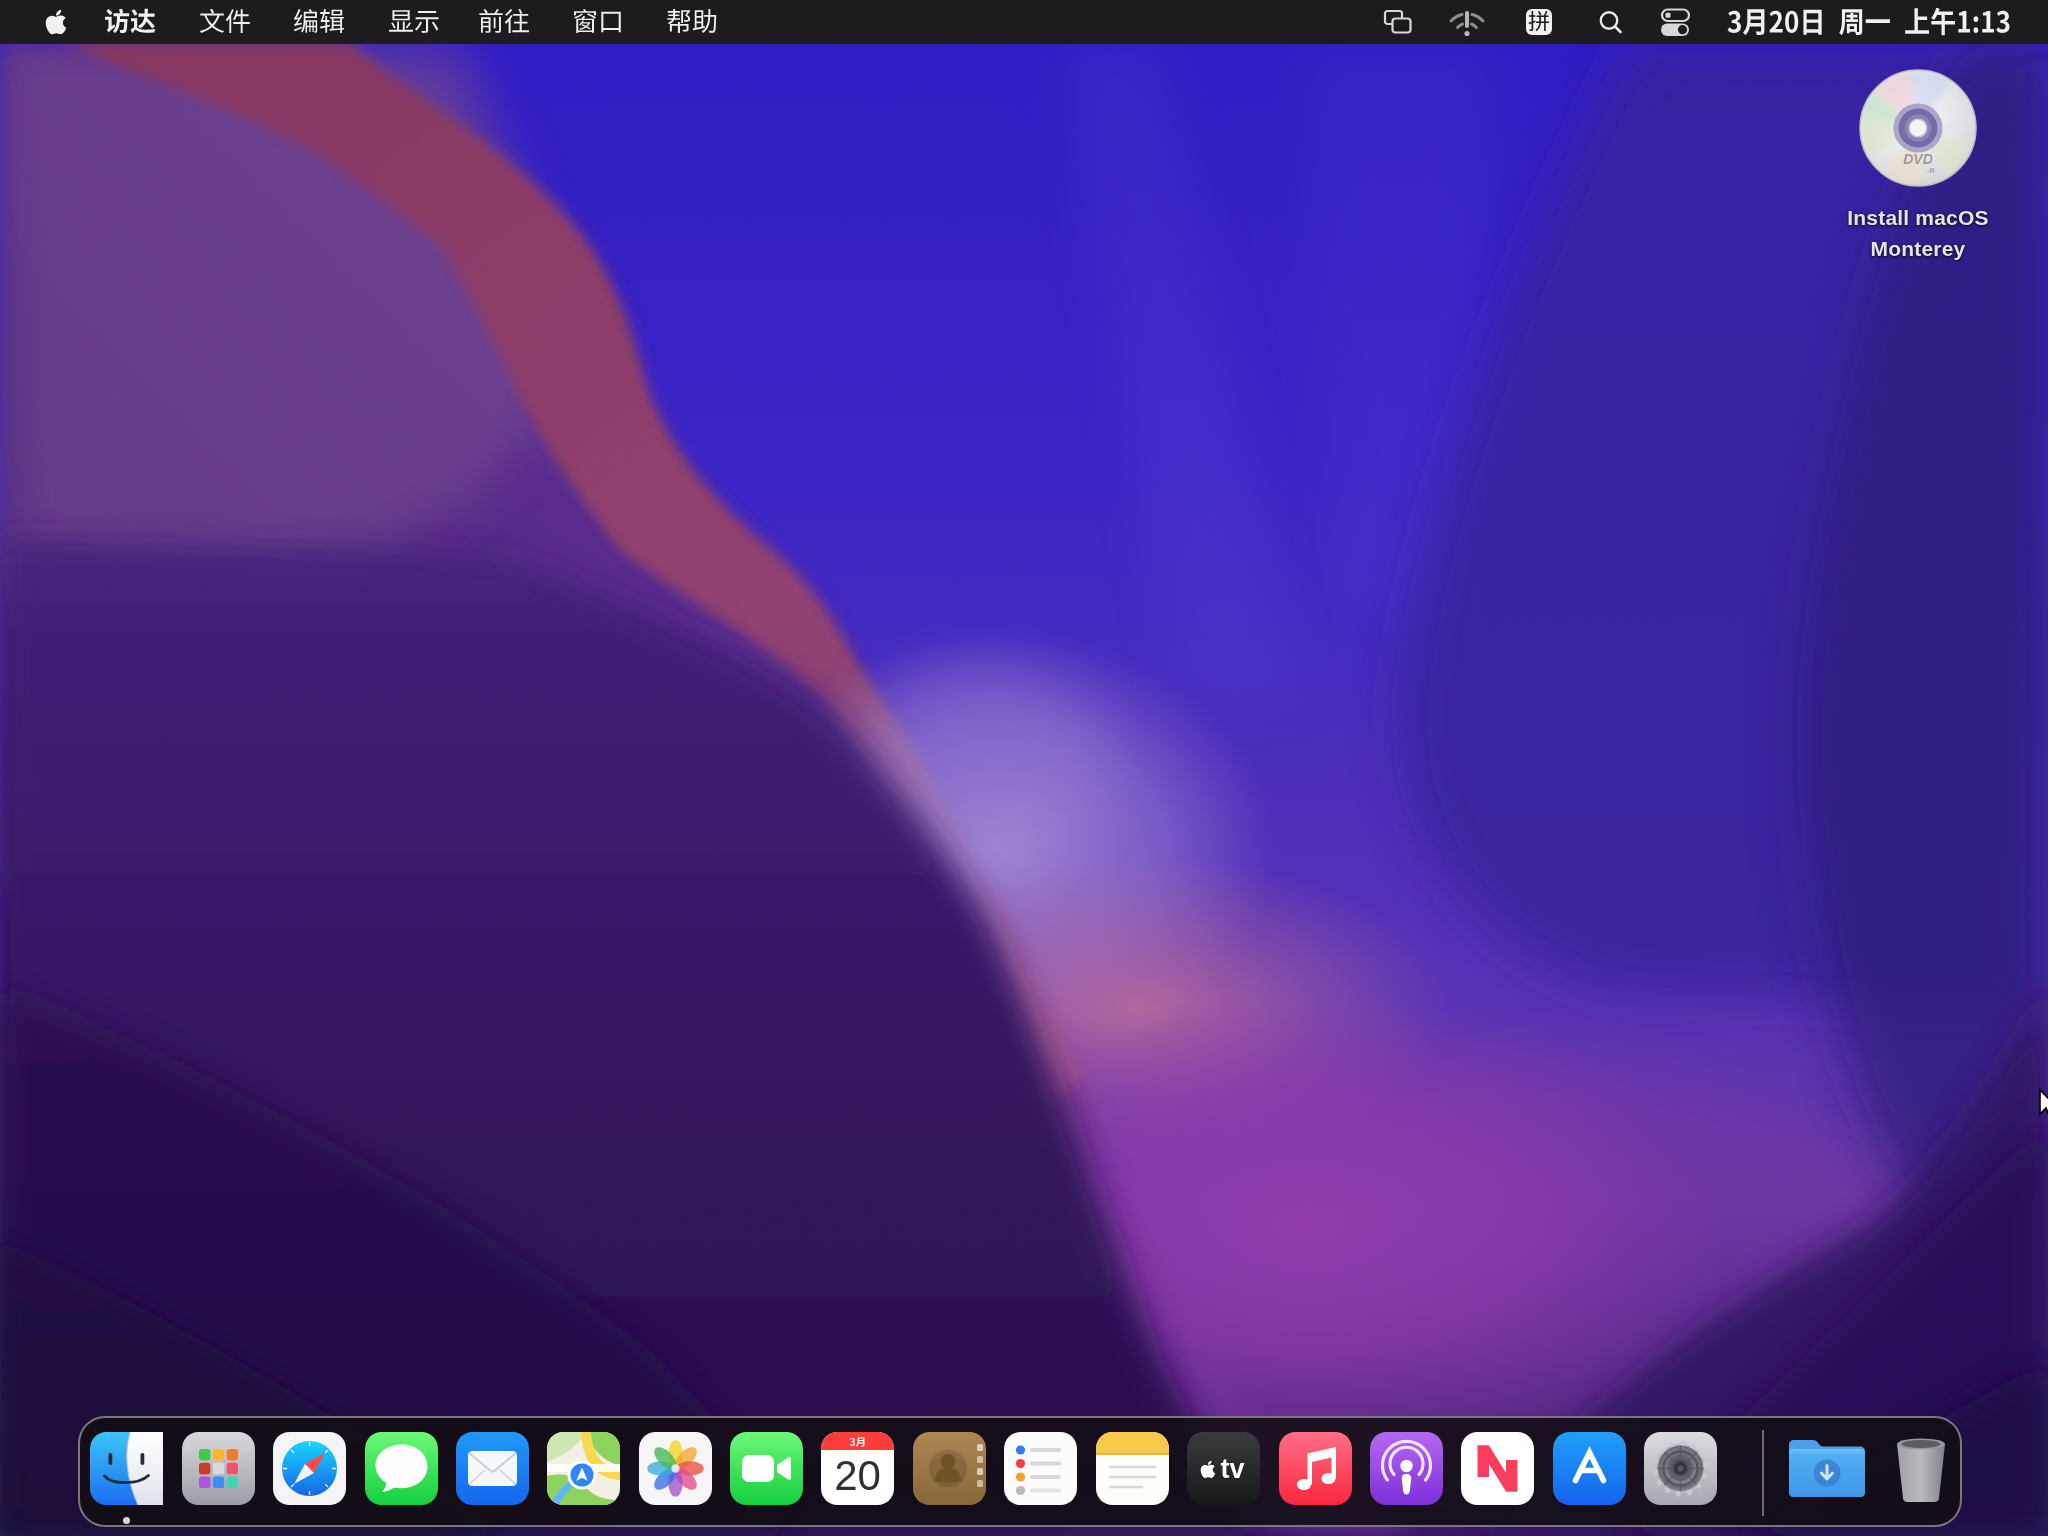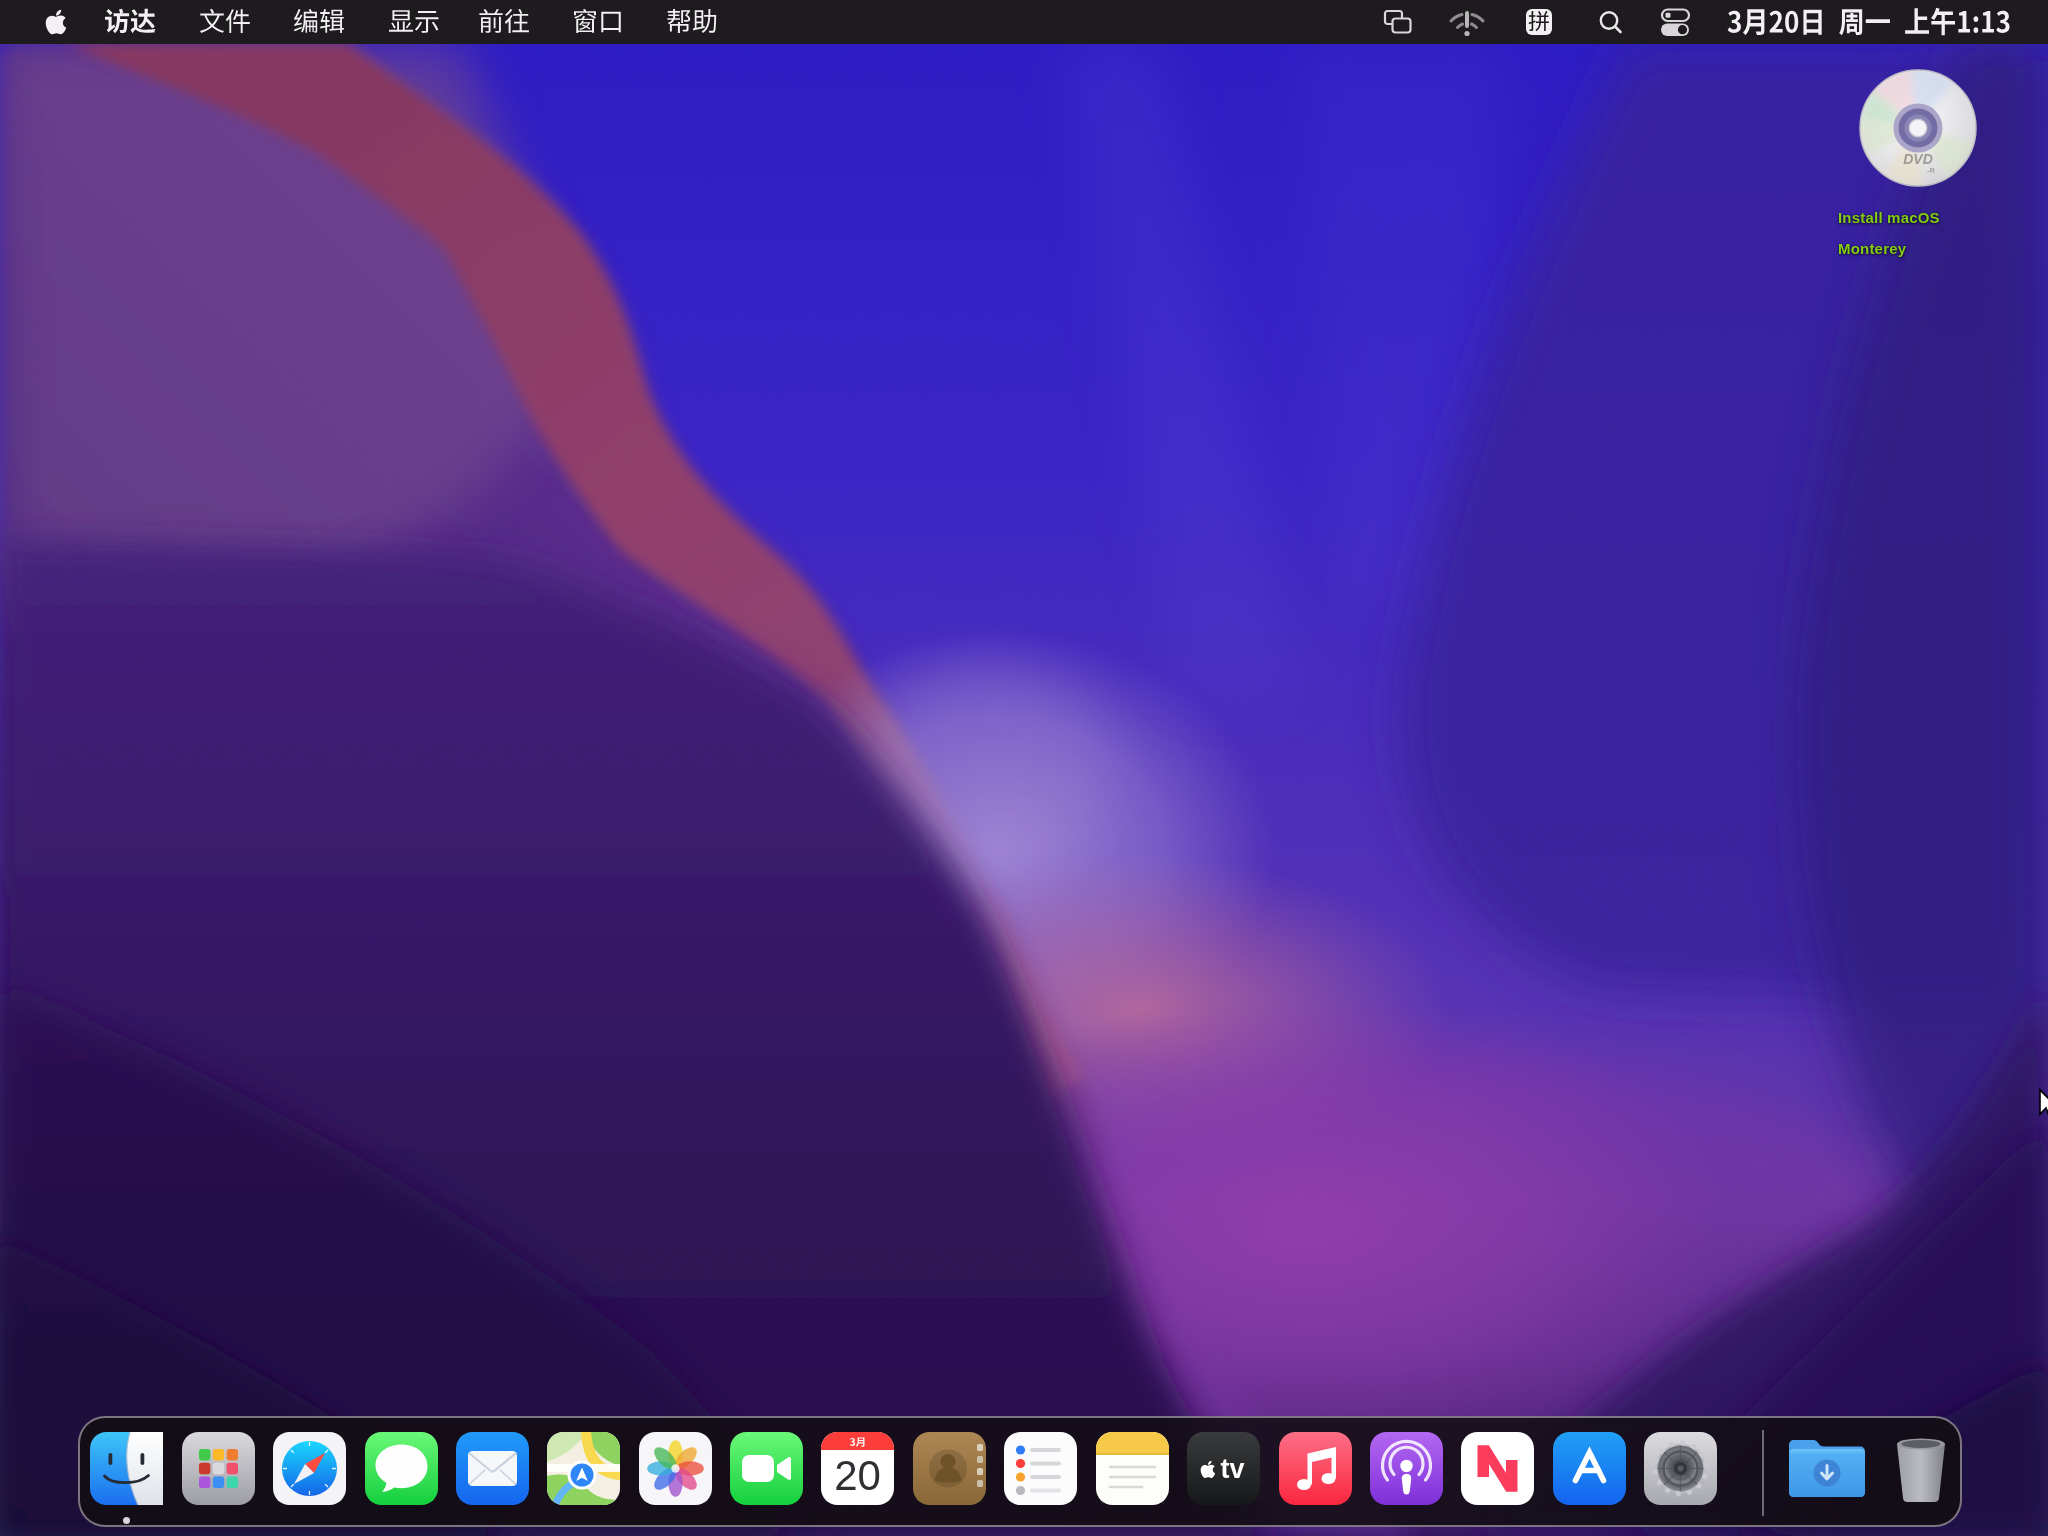--- a/index.html
+++ b/index.html
@@ -13,7 +13,7 @@
 .dicon { position:absolute; top:1432px; }
 #docksep { position:absolute; left:1762px; top:1430px; width:2px; height:86px; background:rgba(200,200,205,0.5); }
 #rundot { position:absolute; left:123px; top:1517px; width:7px; height:7px; border-radius:50%; background:#d8d6da; }
-#dvdwrap { position:absolute; left:1838px; top:68px; width:160px; text-align:left; }
+#dvdwrap { position:absolute; left:1838px; top:68px; width:160px; text-align:center; }
 #dvdlabel { margin-top:14px; font-size:15px; font-weight:bold; color:#84cc16; line-height:31px;
   text-shadow:0 1px 3px rgba(0,0,0,0.8), 0 0 1px rgba(0,0,0,0.6); letter-spacing:0.2px; }
 #cursor { position:absolute; left:2038px; top:1088px; }

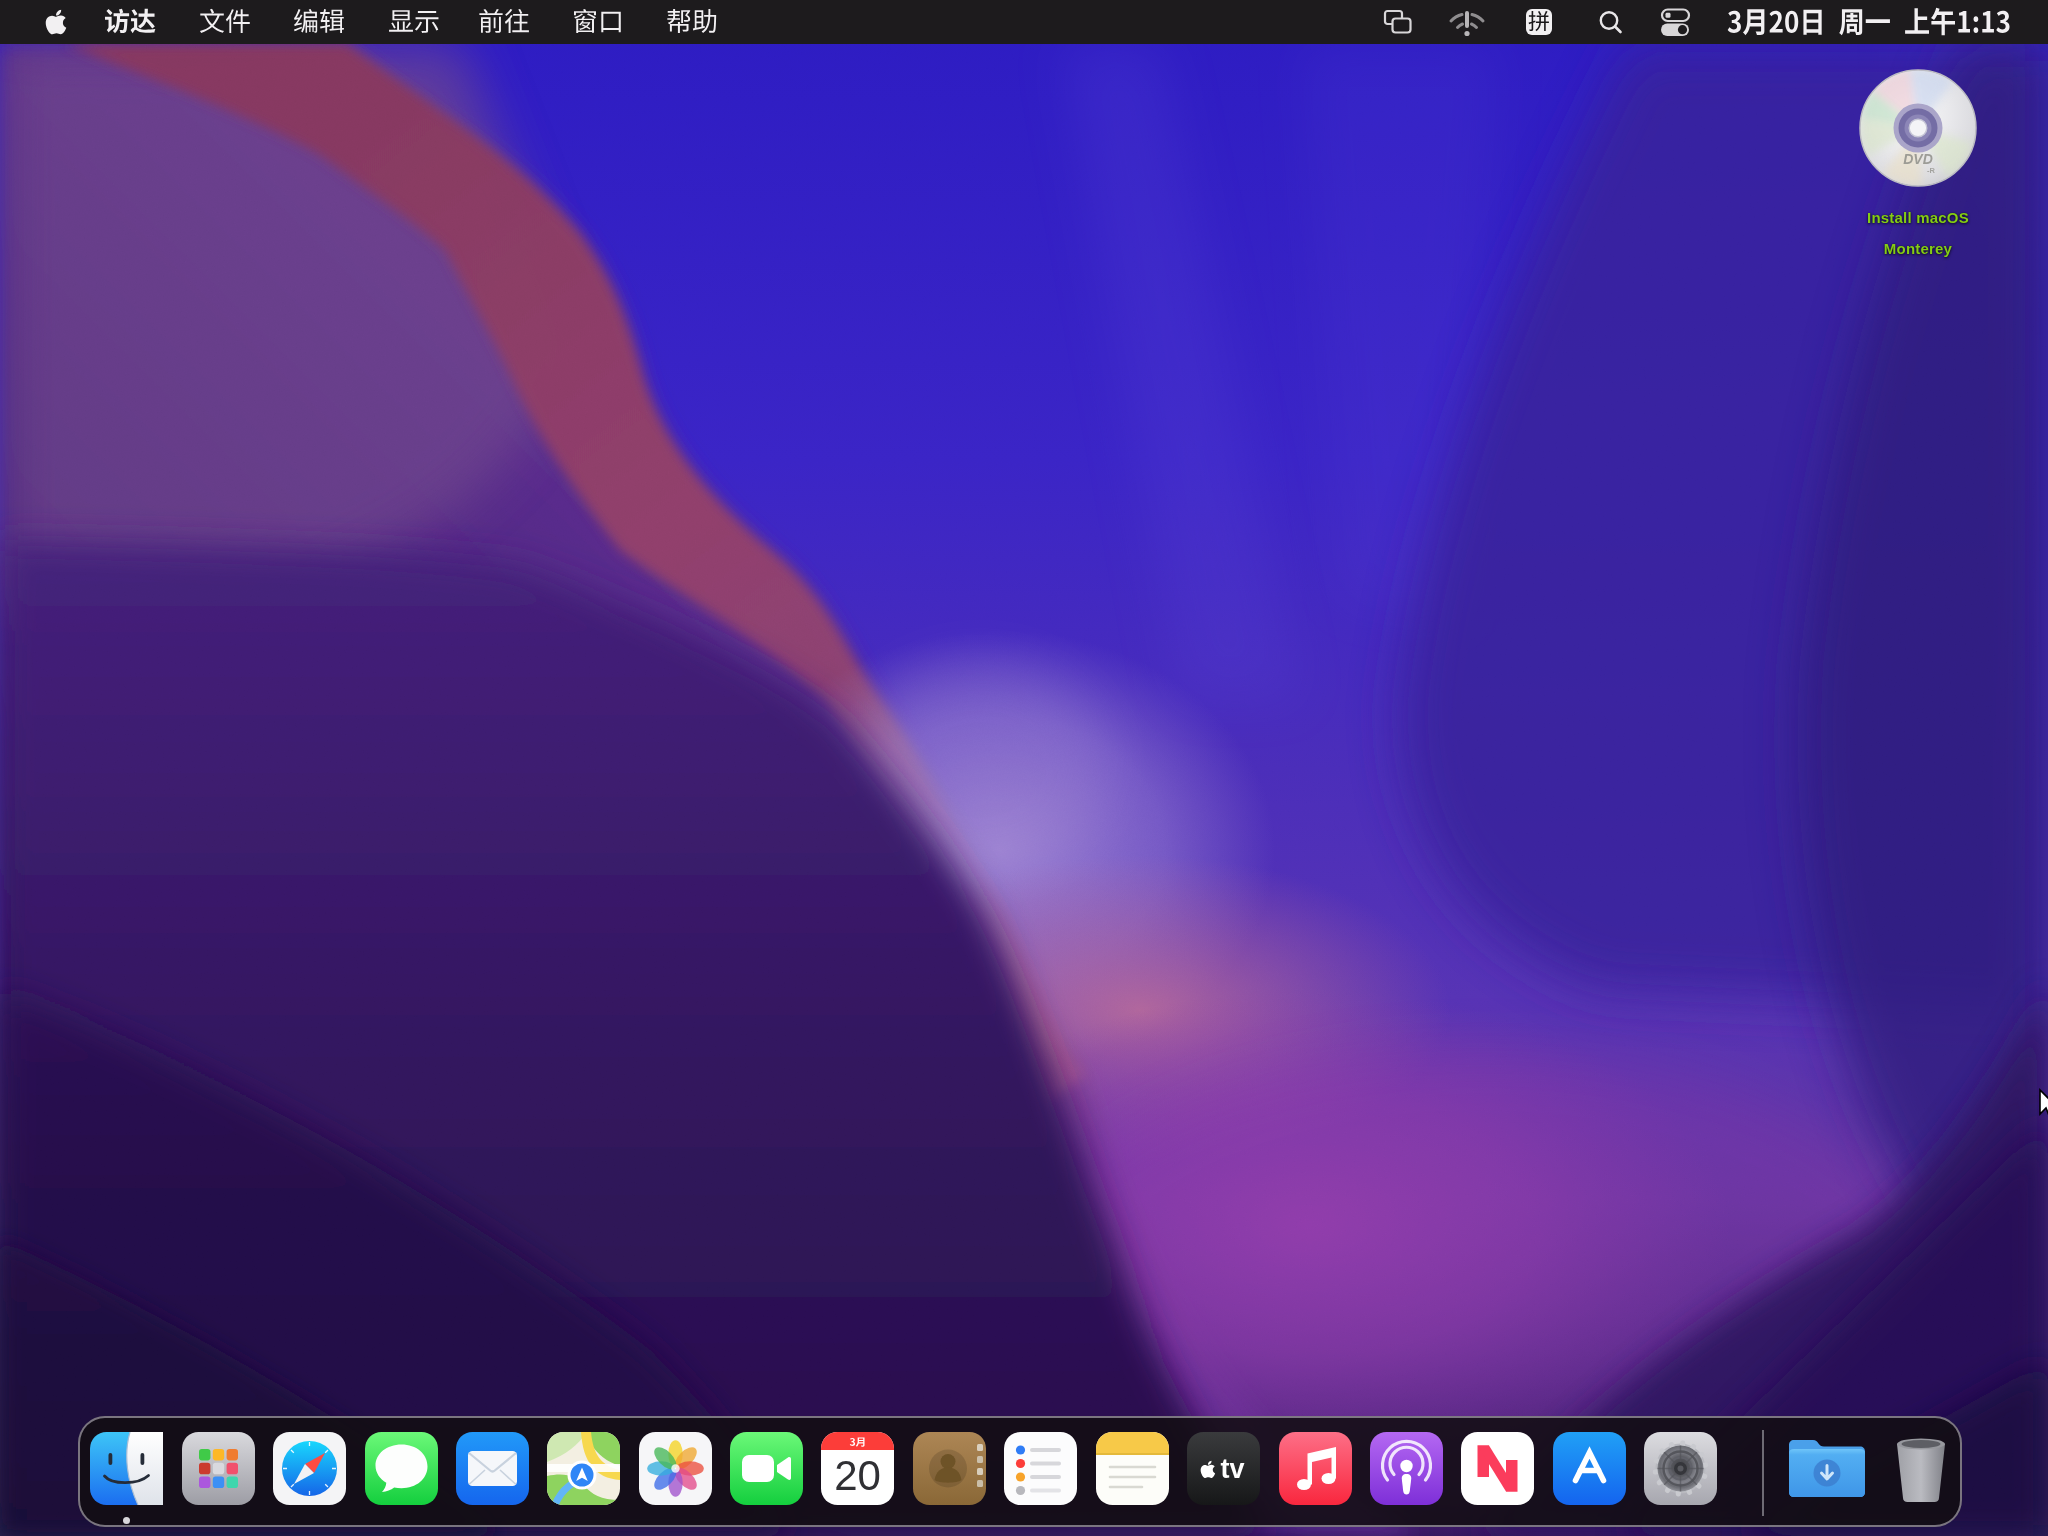--- a/index.html
+++ b/index.html
@@ -14,7 +14,7 @@
 #docksep { position:absolute; left:1762px; top:1430px; width:2px; height:86px; background:rgba(200,200,205,0.5); }
 #rundot { position:absolute; left:123px; top:1517px; width:7px; height:7px; border-radius:50%; background:#d8d6da; }
 #dvdwrap { position:absolute; left:1838px; top:68px; width:160px; text-align:center; }
-#dvdlabel { margin-top:14px; font-size:15px; font-weight:bold; color:#84cc16; line-height:31px;
+#dvdlabel { margin-top:14px; font-size:21px; font-weight:bold; color:#e5e5e5; line-height:31px;
   text-shadow:0 1px 3px rgba(0,0,0,0.8), 0 0 1px rgba(0,0,0,0.6); letter-spacing:0.2px; }
 #cursor { position:absolute; left:2038px; top:1088px; }
 </style></head>

